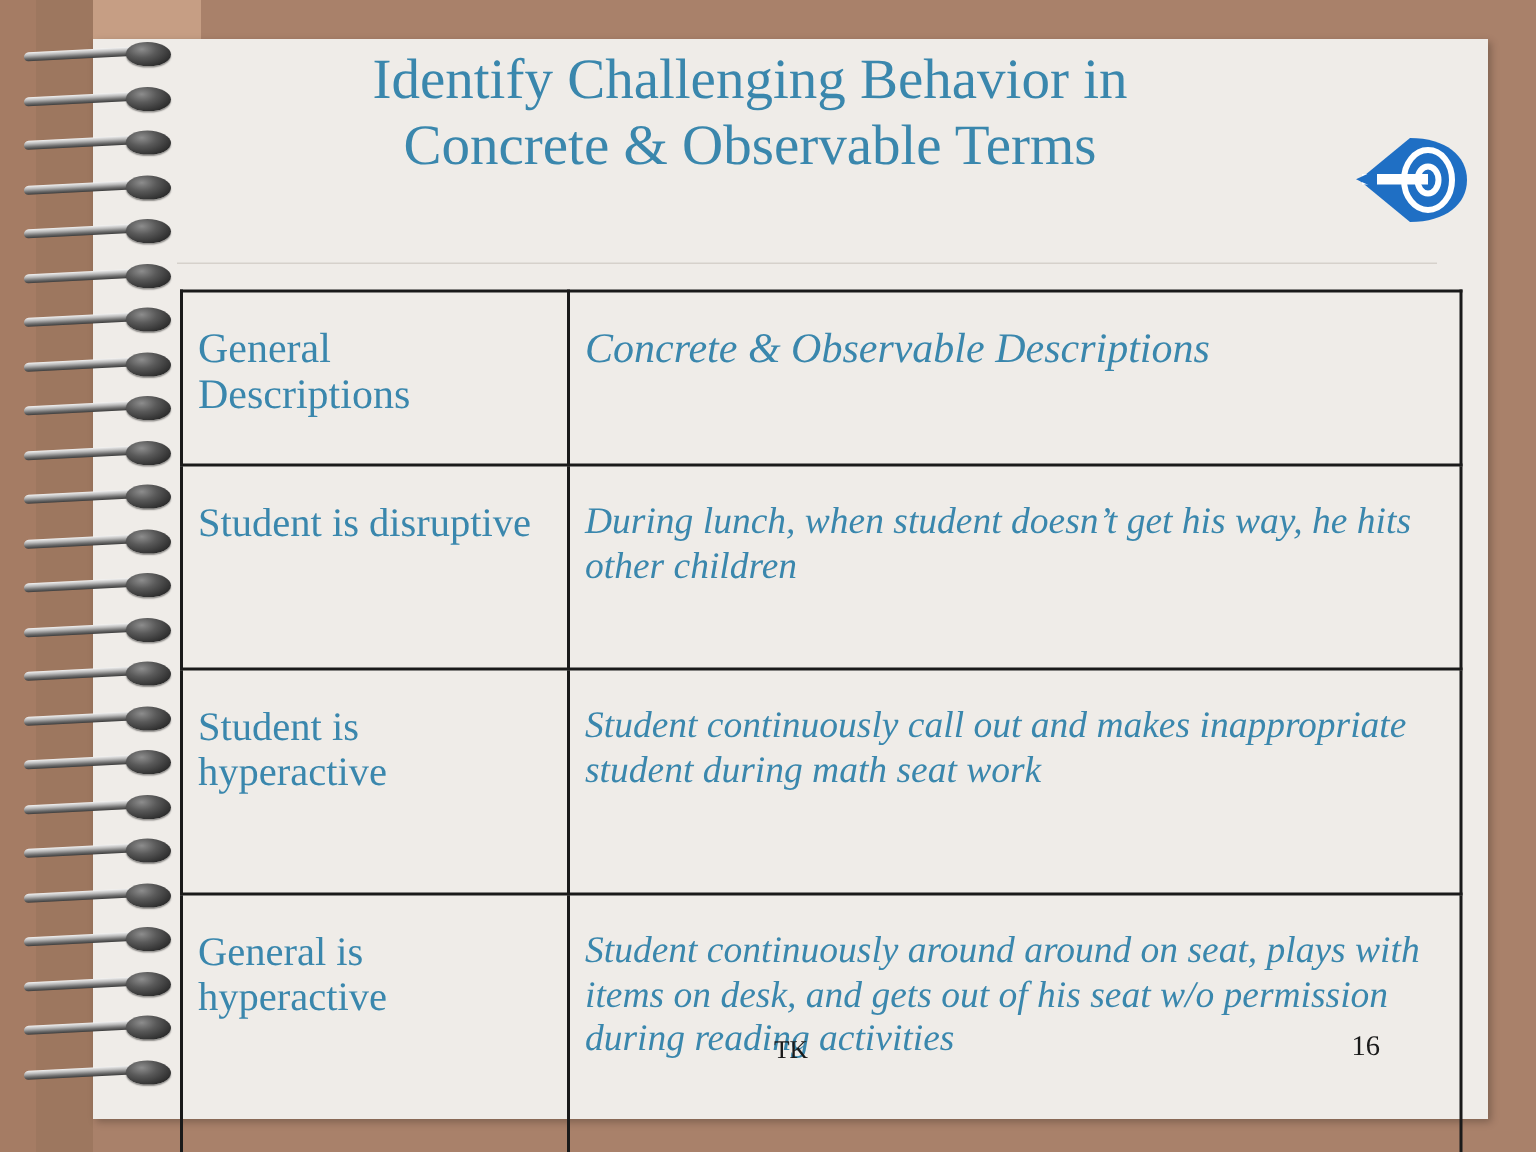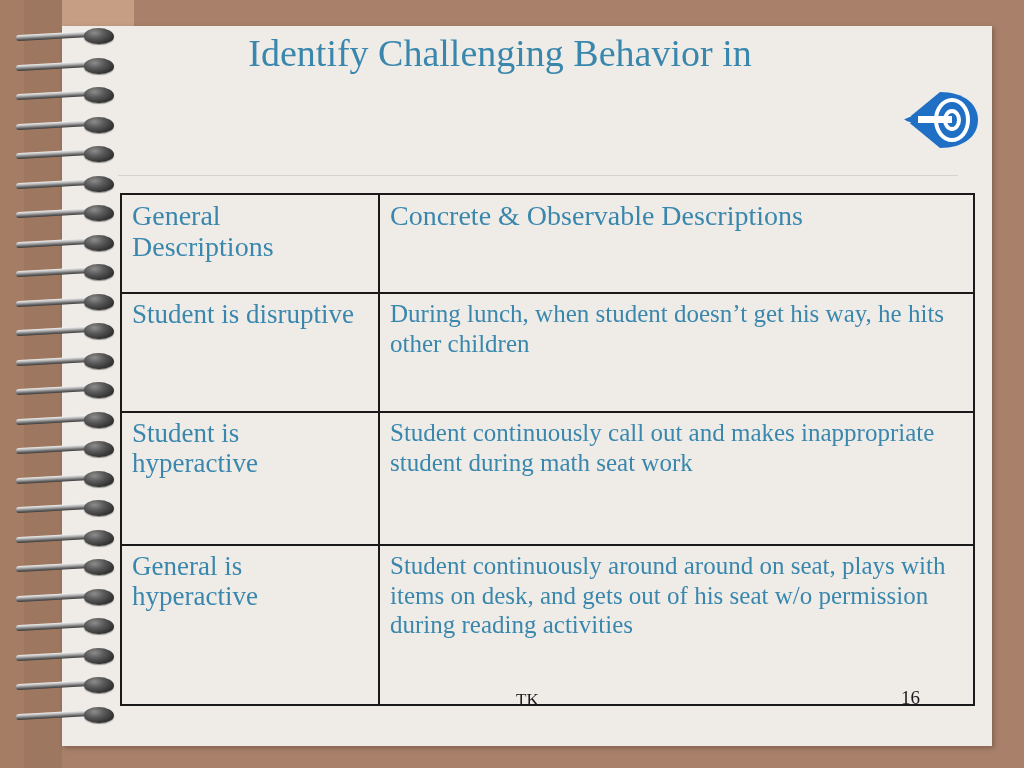--- a/index.html
+++ b/index.html
@@ -281,6 +281,7 @@
 
   <div class="title">
     <div>Identify Challenging Behavior in</div>
+    <div>Concrete &amp; Observable Terms</div>
   </div>
   <div class="title-rule"></div>
 

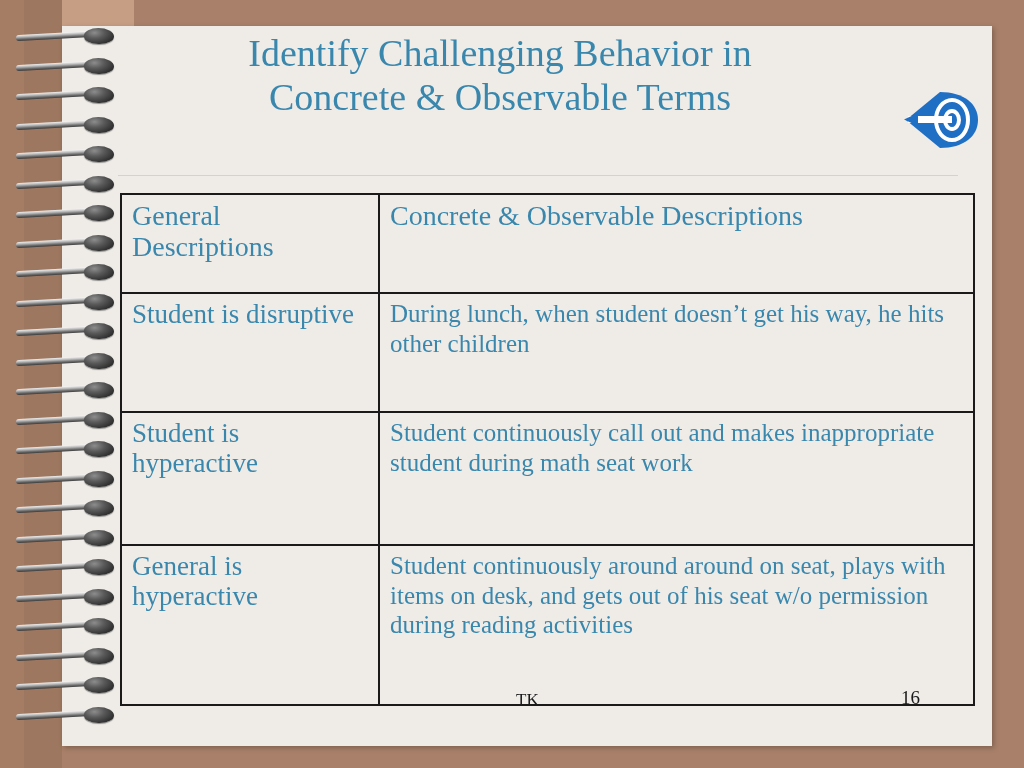--- a/index.html
+++ b/index.html
@@ -131,7 +131,7 @@
     border: 2px solid #1a1a1a;
     vertical-align: top;
     color: #3a87ad;
-    padding: 5px 10px 8px 10px;
+    padding: 22px 10px 8px 10px;
   }
   td.col-general {
     width: 236px;

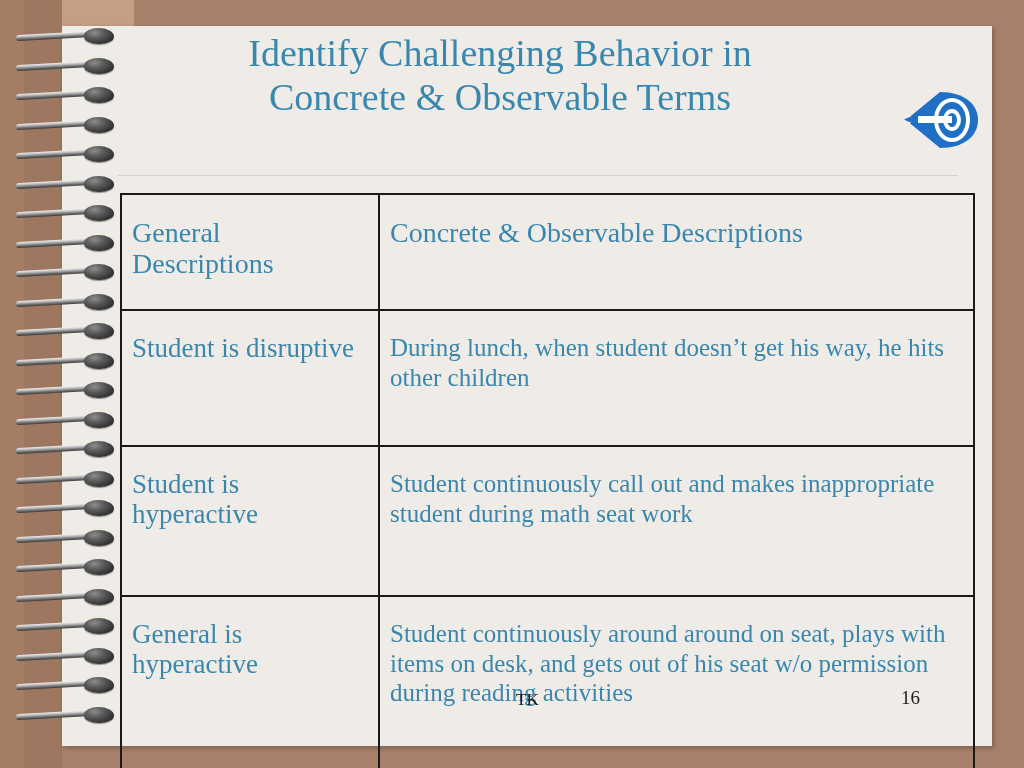--- a/index.html
+++ b/index.html
@@ -141,6 +141,7 @@
   td.col-concrete {
     font-size: 25px;
     line-height: 1.18;
+    font-style: italic;
   }
   tr.header-row td.col-general,
   tr.header-row td.col-concrete {

